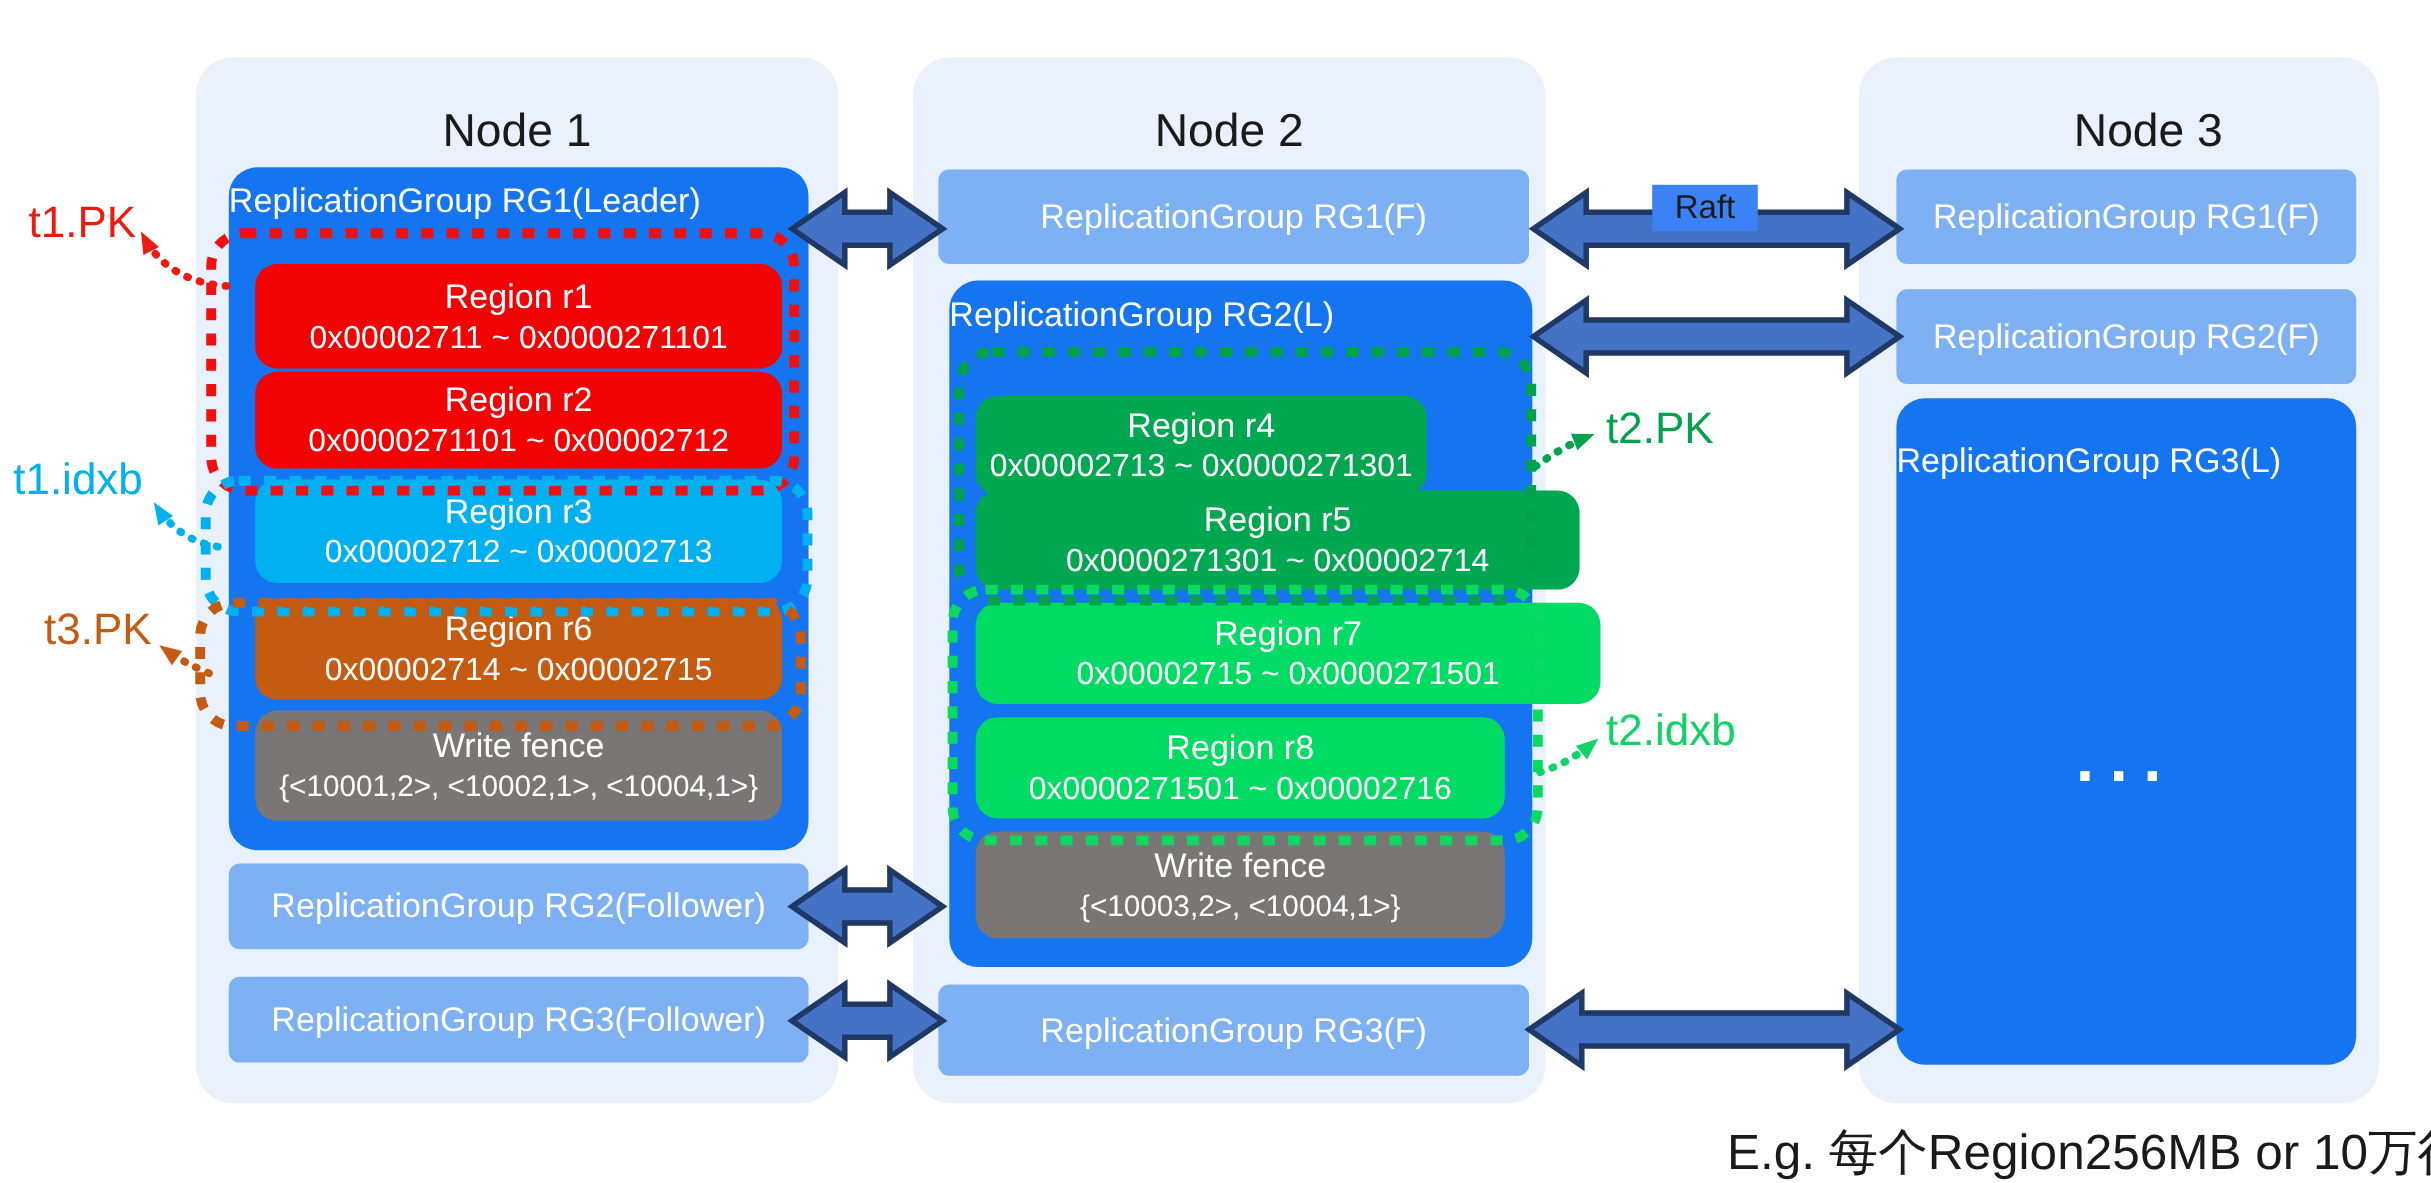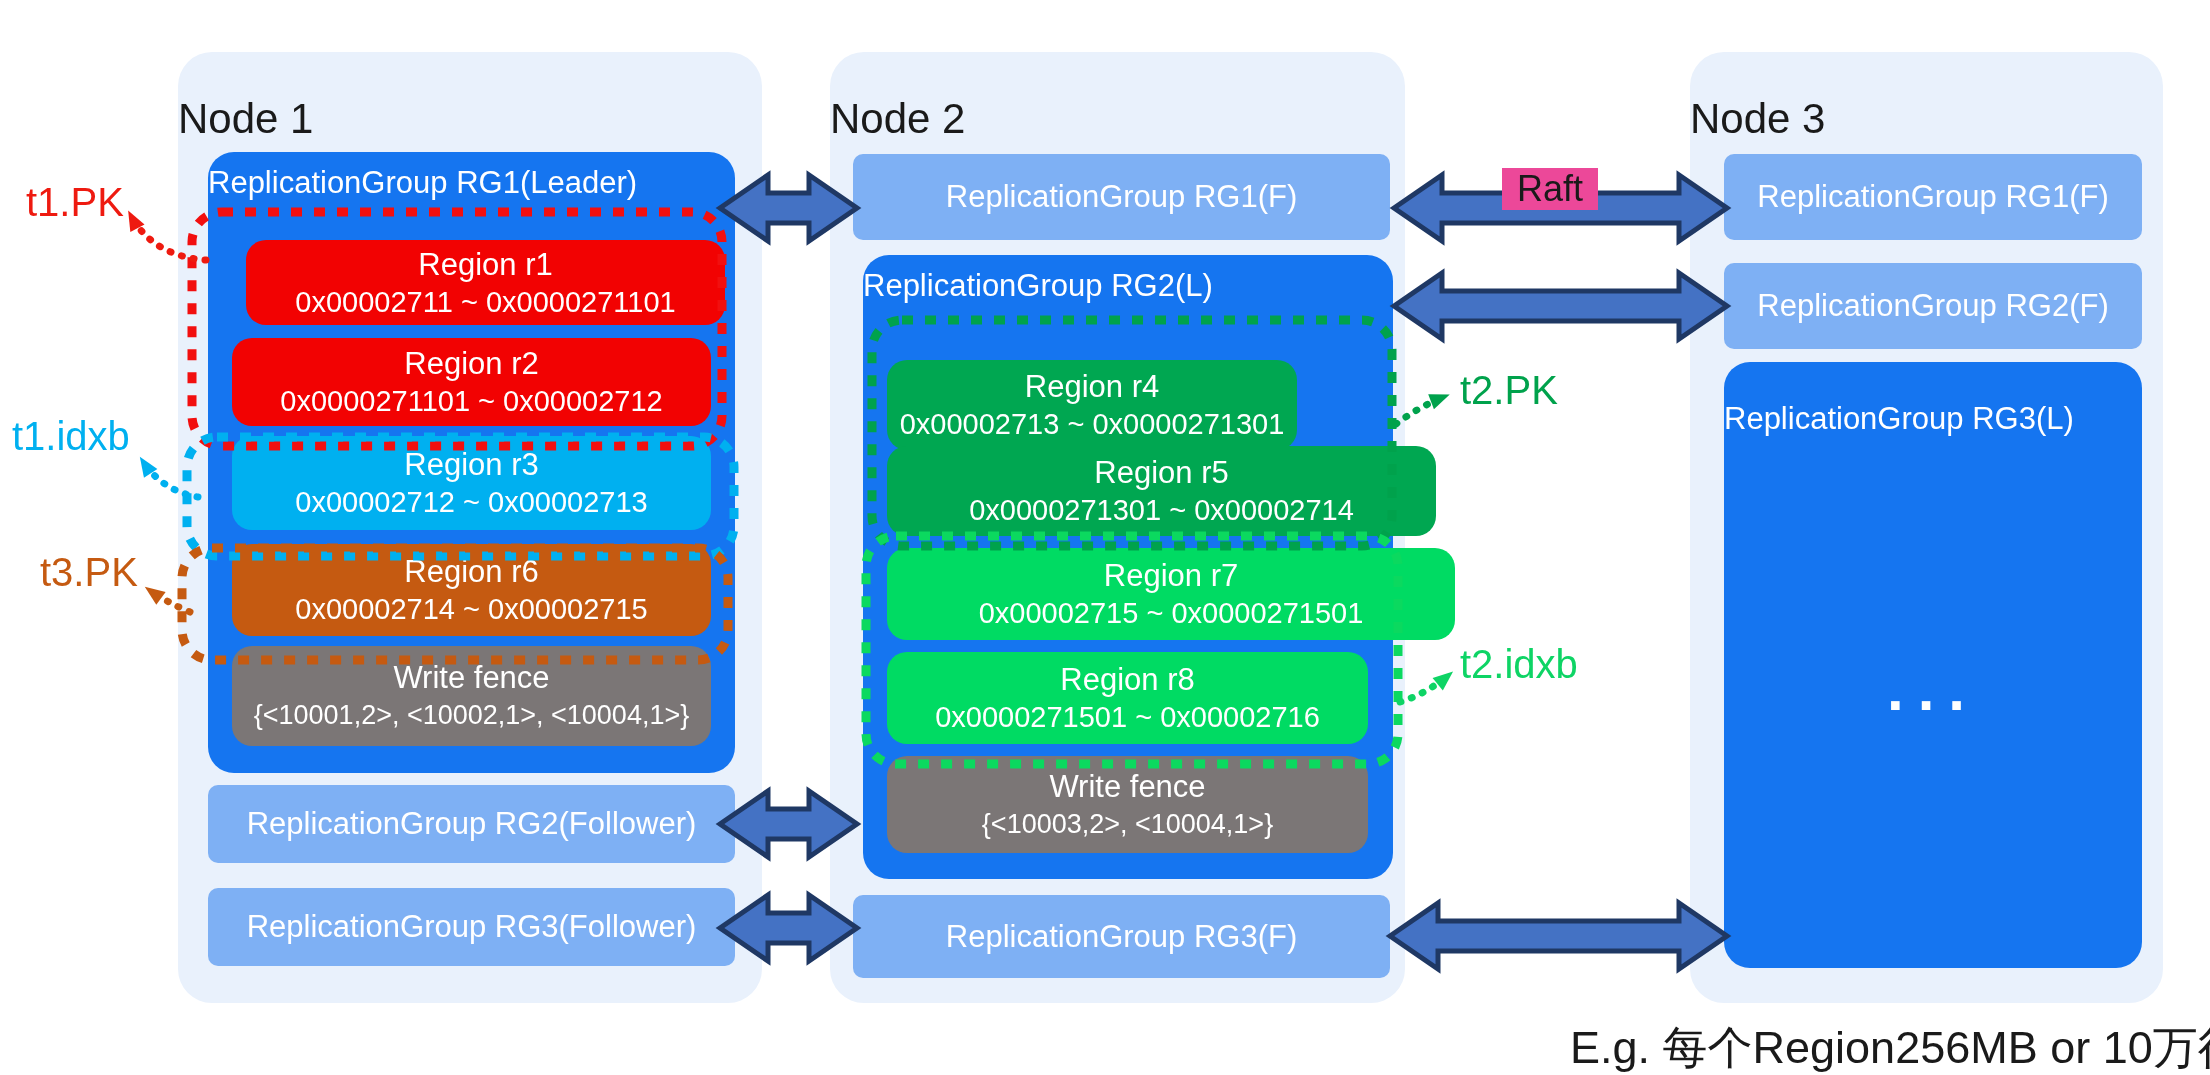--- a/index.html
+++ b/index.html
@@ -22,7 +22,7 @@
   #stage{position:relative;width:2210px;height:1075px;background:#fff;overflow:hidden}
 
   .panel{position:absolute;background:var(--panel-bg);border-radius:34px}
-  .node-title{position:absolute;color:var(--ink);font-size:42px;height:50px;line-height:50px}
+  .node-title{position:absolute;color:var(--ink);font-size:42px;text-align:center;height:50px;line-height:50px}
 
   .group-box{position:absolute;border-radius:26px;background:var(--leader-blue)}
   .group-header{position:absolute;left:0;right:0;top:12px;text-align:left;color:#fff;font-size:31px;line-height:38px}

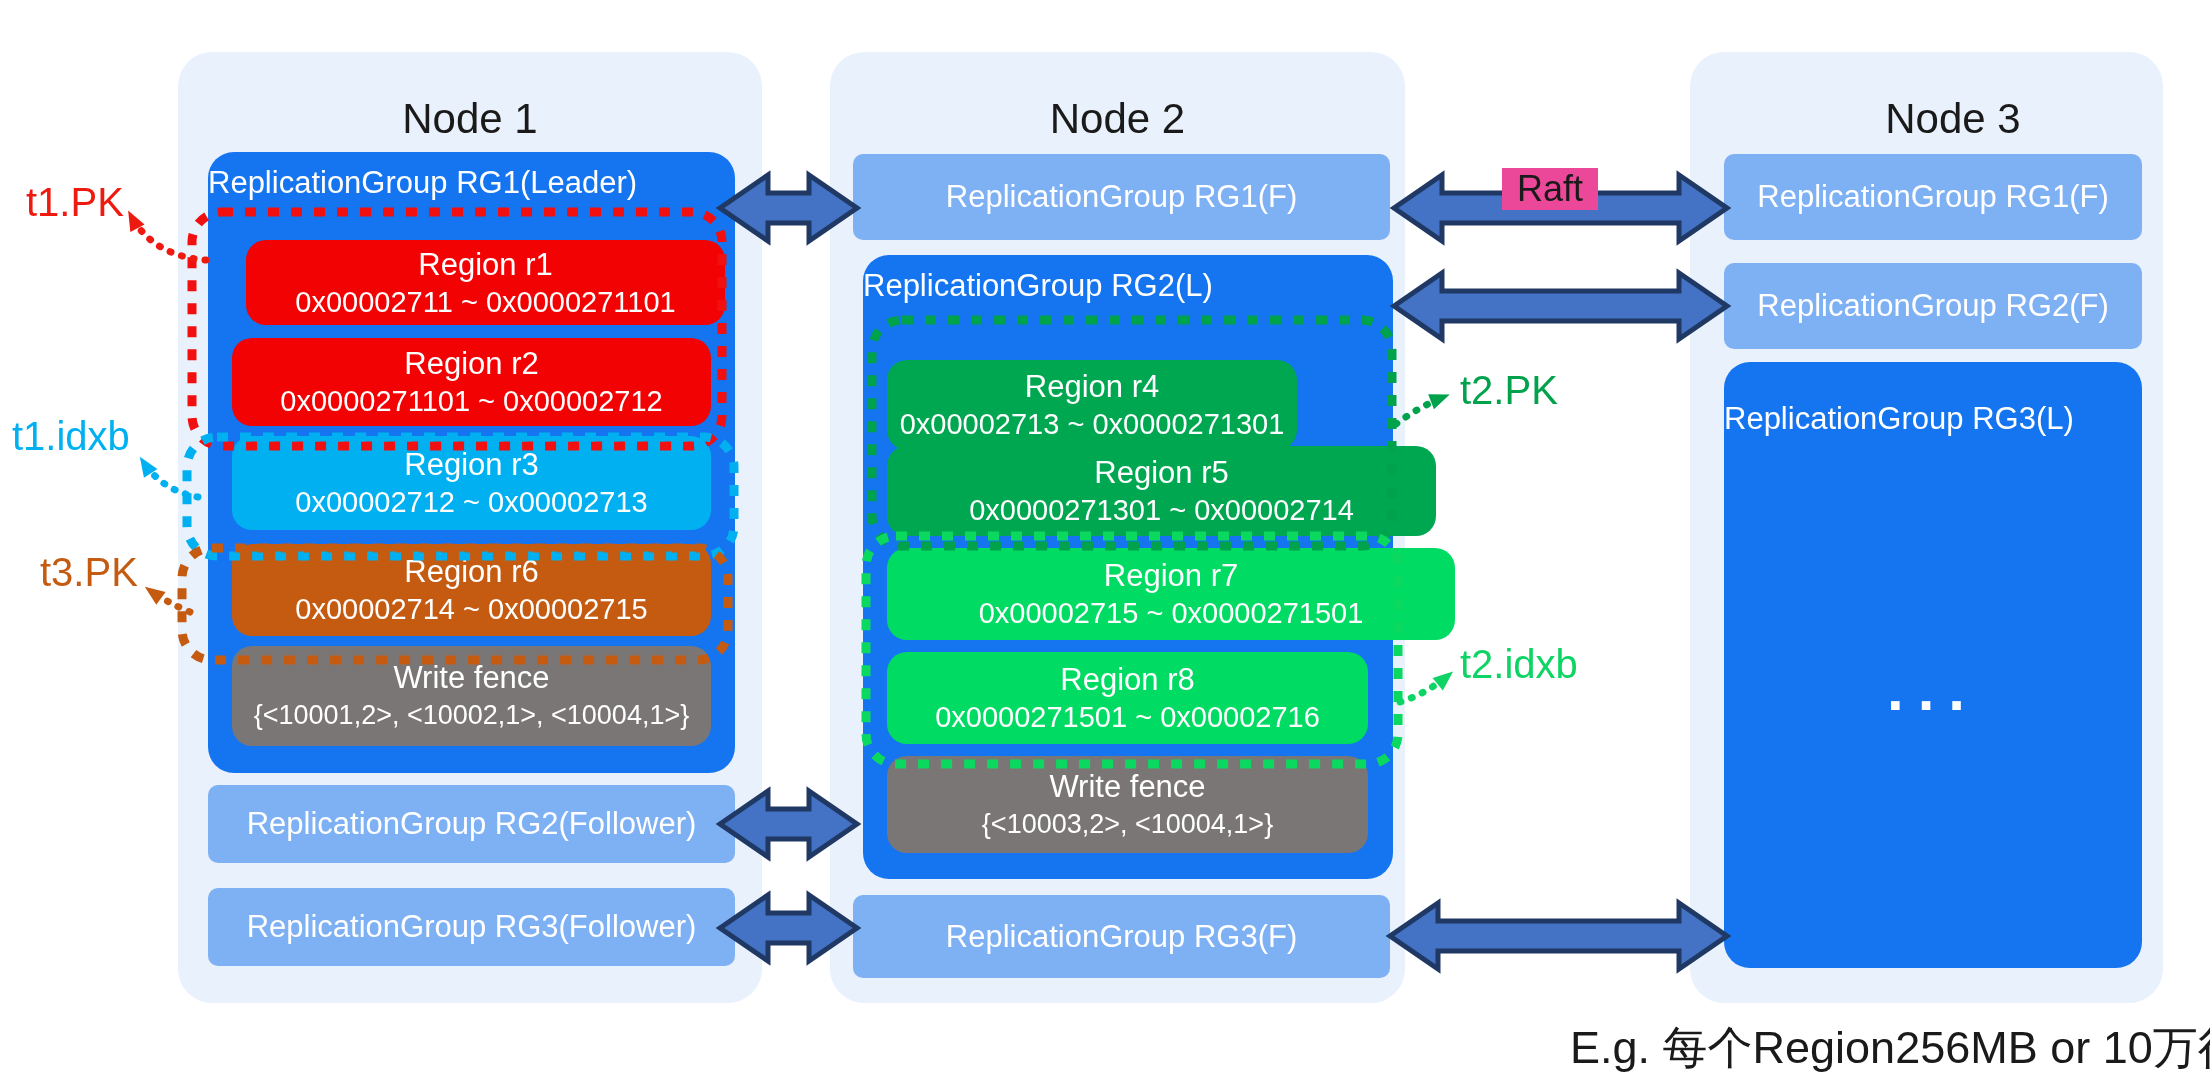--- a/index.html
+++ b/index.html
@@ -48,8 +48,8 @@
   .anno.green-t{color:#00A24C}
   .anno.bright-t{color:#0ED465}
 
-  .raft{position:absolute;z-index:3;background:#ec4899;color:var(--ink);
-        display:flex;align-items:center;justify-content:center;font-size:36px}
+  .raft{position:absolute;z-index:3;background:#3b82f6;color:var(--ink);
+        display:flex;align-items:center;justify-content:center;font-size:30px}
 
   .ellipsis{position:absolute;z-index:1;color:#fff;font-weight:bold;font-size:60px;letter-spacing:14px;text-align:center}
   .caption{position:absolute;color:var(--ink);font-size:45px;white-space:nowrap}

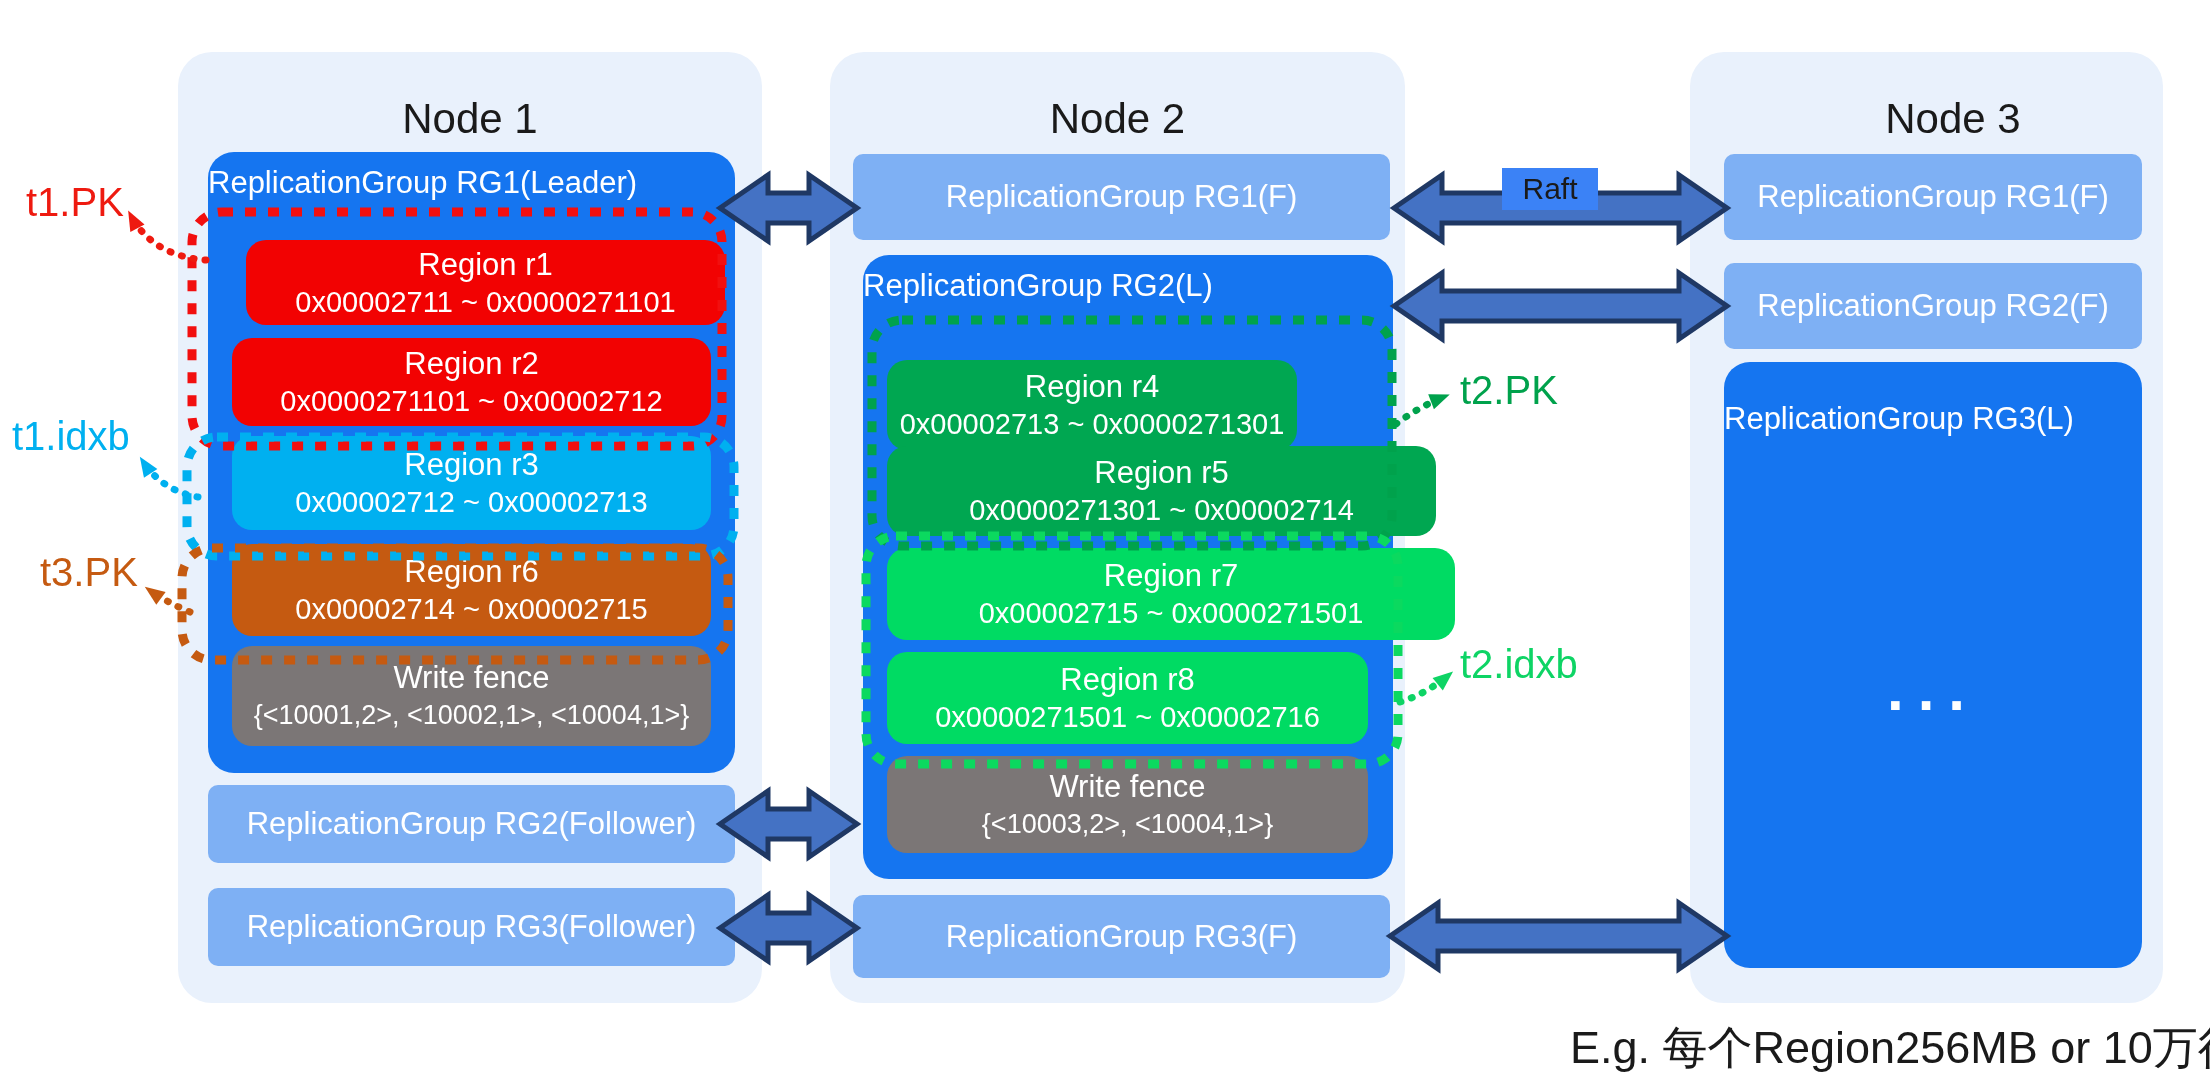--- a/index.html
+++ b/index.html
@@ -70,7 +70,7 @@
   <div class="group-box" style="left:208px;top:152px;width:527px;height:621px">
     <div class="group-header">ReplicationGroup RG1(Leader)</div>
   </div>
-  <div class="region red" style="left:246px;top:240px;width:479px;height:85px">
+  <div class="region red" style="left:232px;top:240px;width:479px;height:95px">
     <div class="r-title">Region r1</div>
     <div class="r-range">0x00002711 ~ 0x0000271101</div>
   </div>

